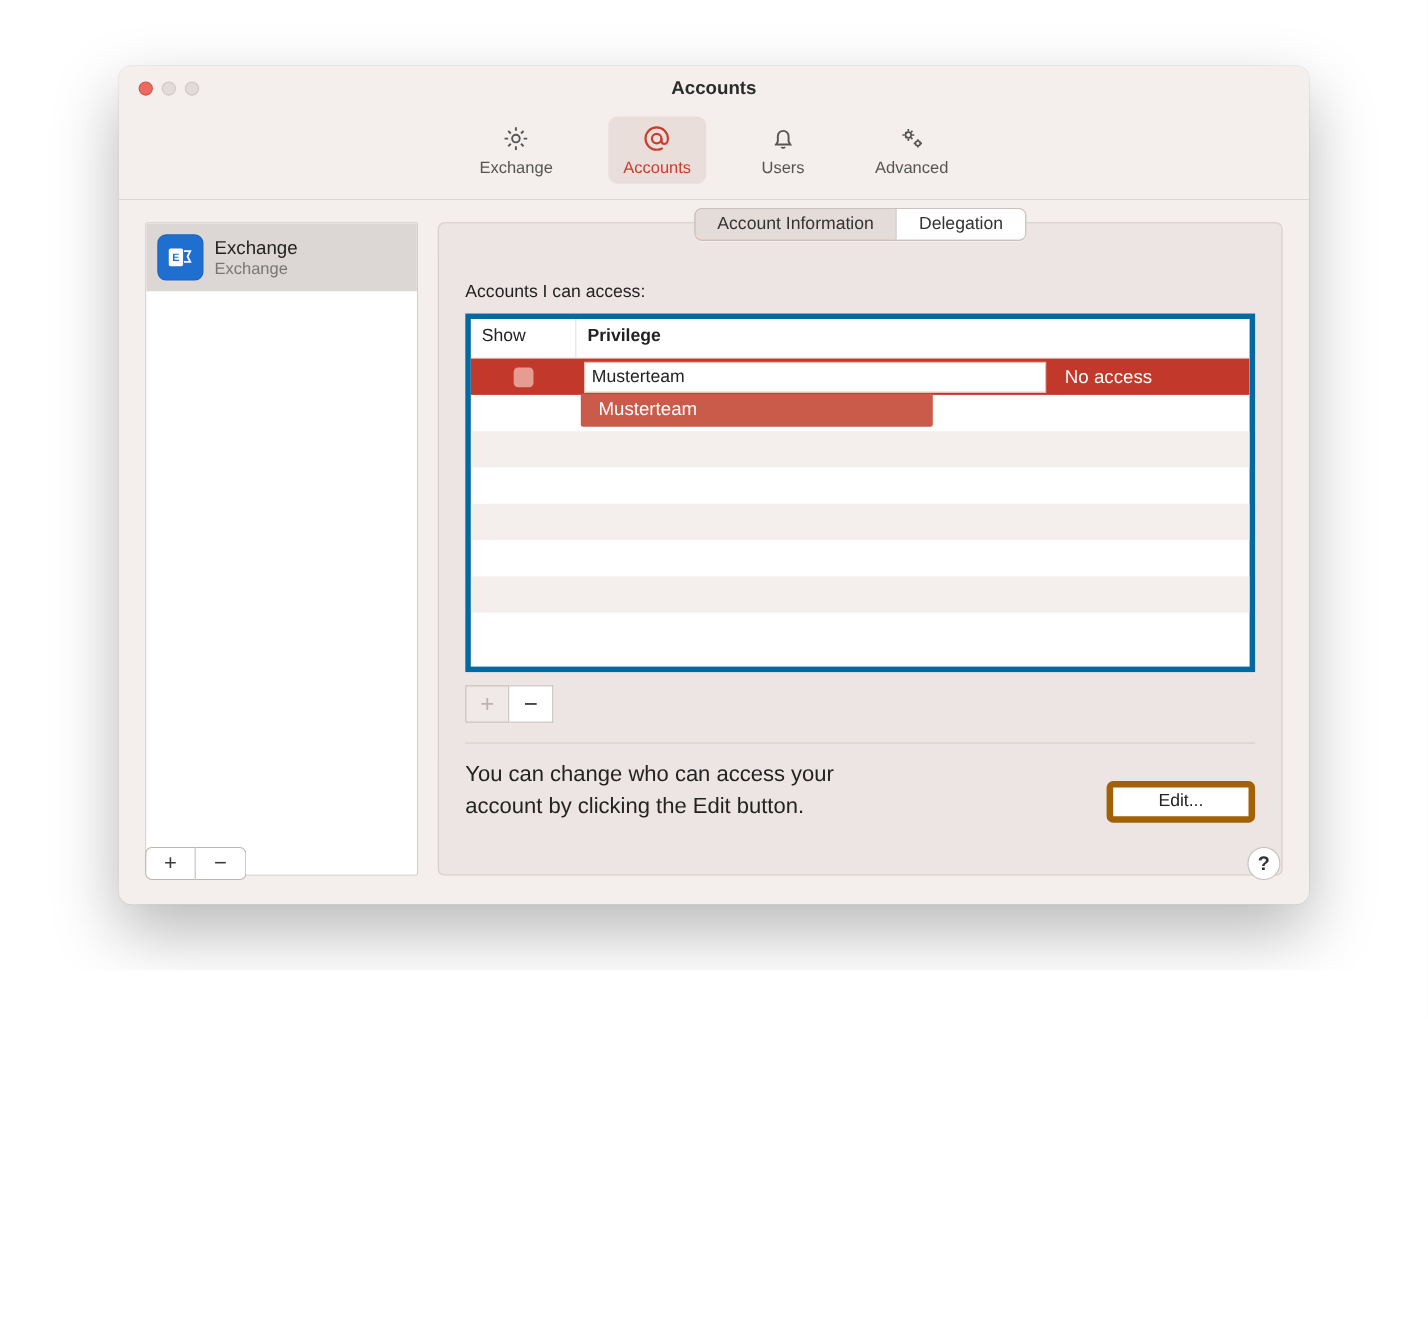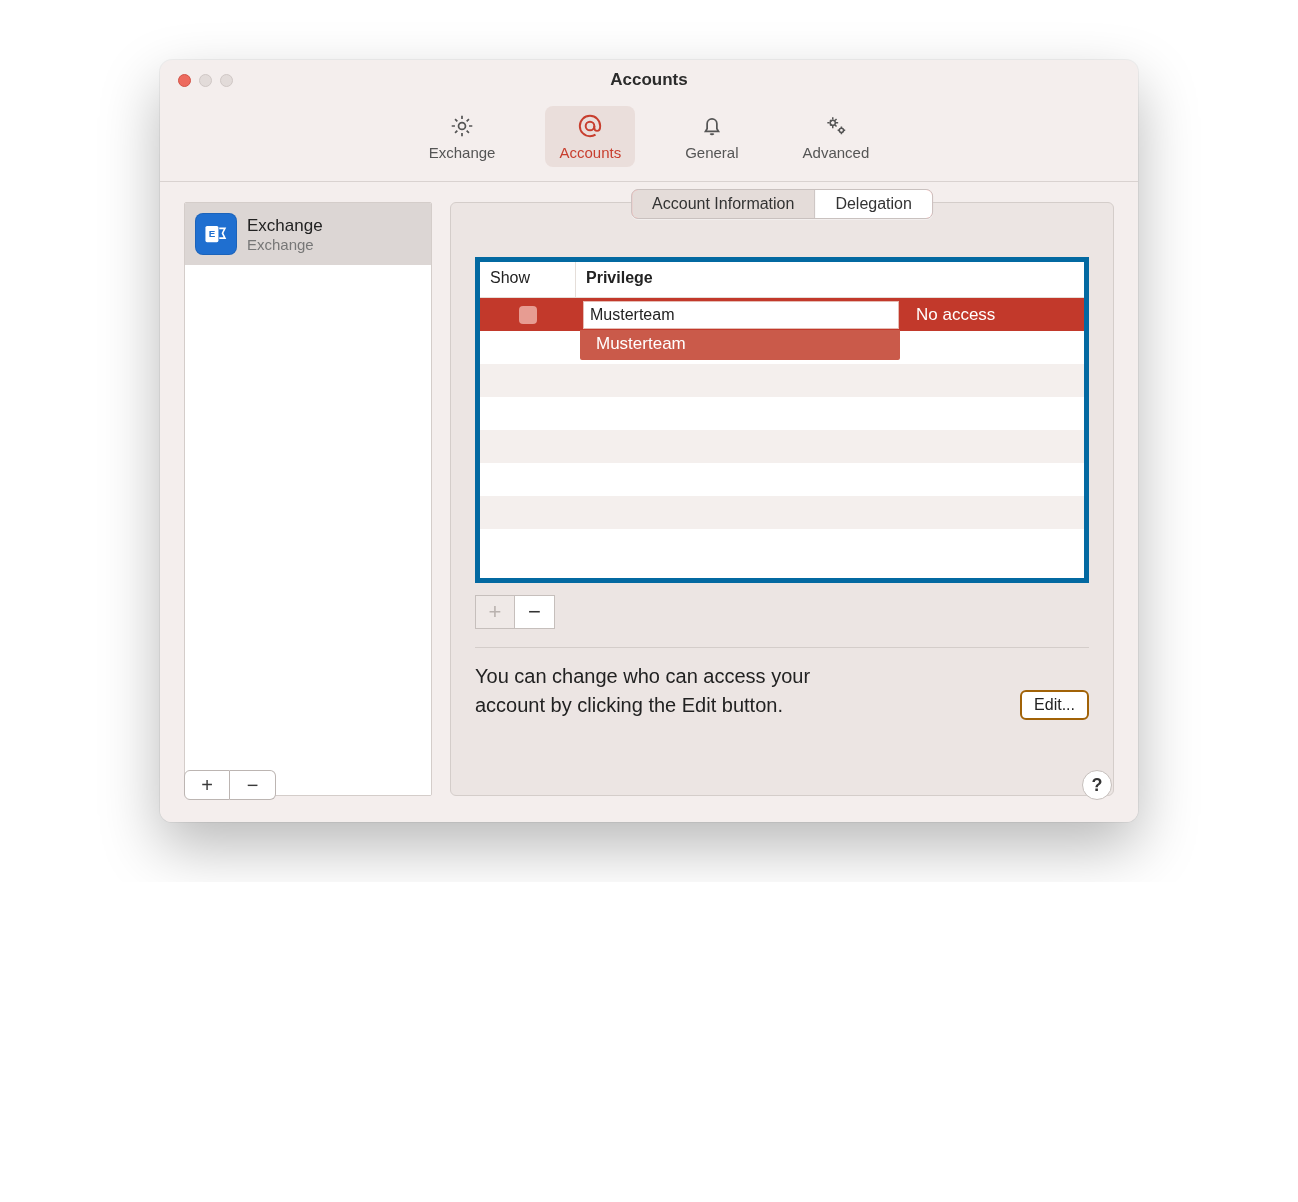--- a/index.html
+++ b/index.html
@@ -12,7 +12,7 @@
     padding: 60px 0;
   }
   .window {
-    width: 978px;
+    width: 1082px;
     background: #f4eeed;
     border-radius: 12px;
     box-shadow: 0 25px 60px rgba(0,0,0,0.28), 0 0 0 1px rgba(0,0,0,0.05);

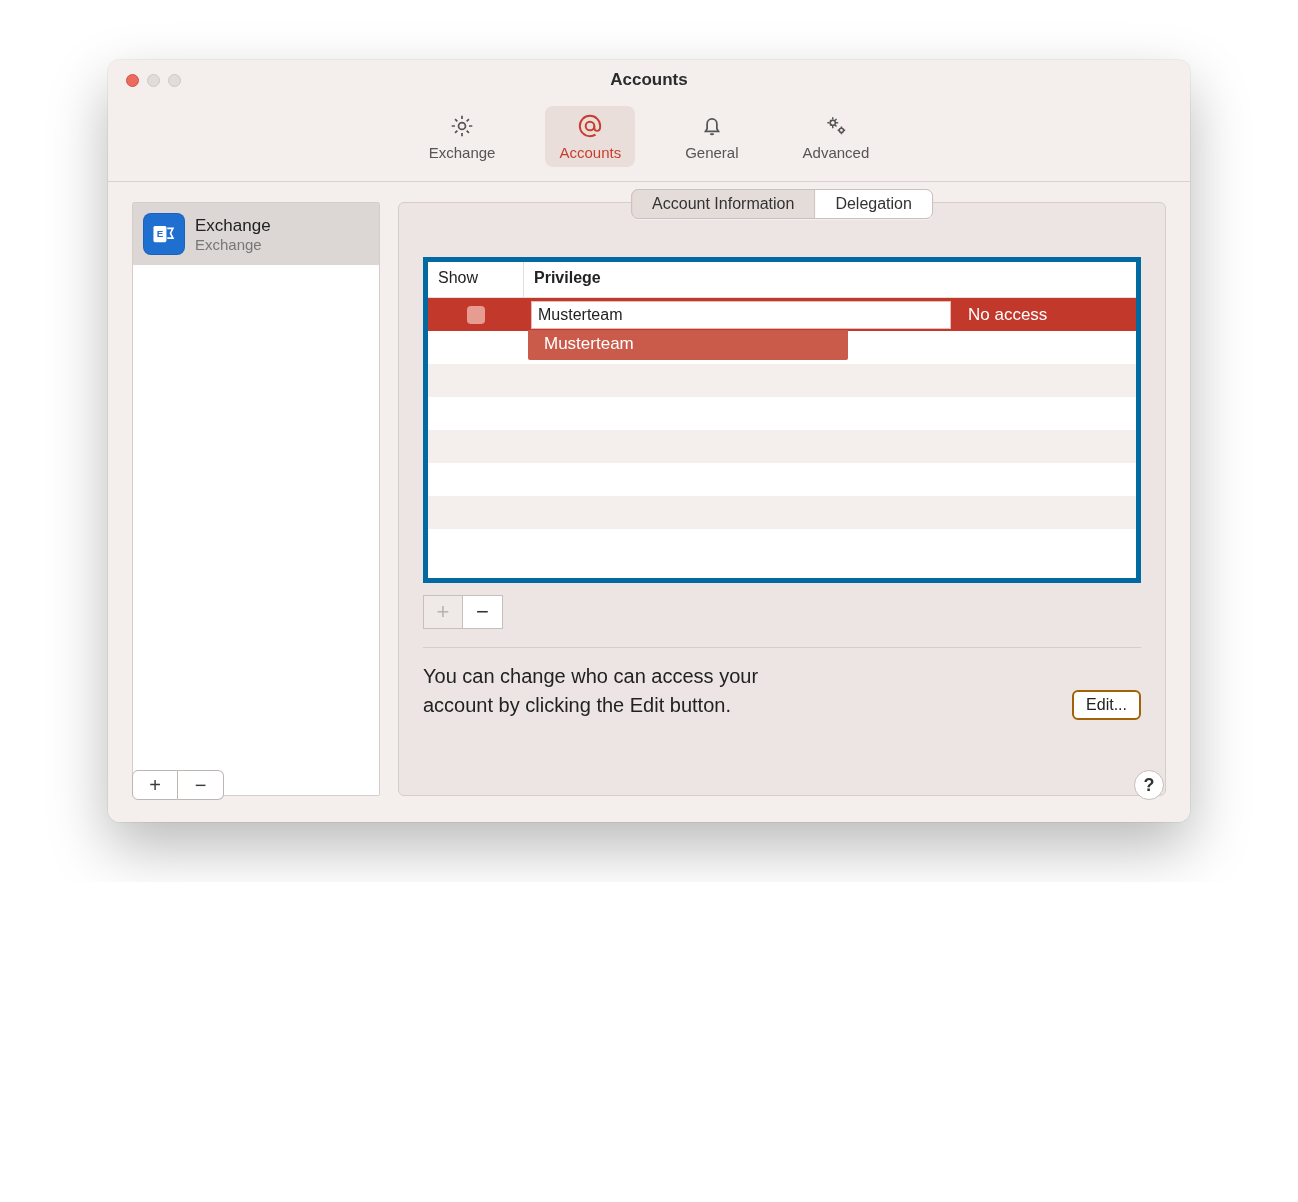--- a/index.html
+++ b/index.html
@@ -227,7 +227,7 @@
           <path d="M10.5 19a1.8 1.8 0 0 0 3 0"></path>
         </svg>
       </div>
-      <span>General</span>
+      <span>Users</span>
     </div>
     <div class="tool">
       <div class="ico">

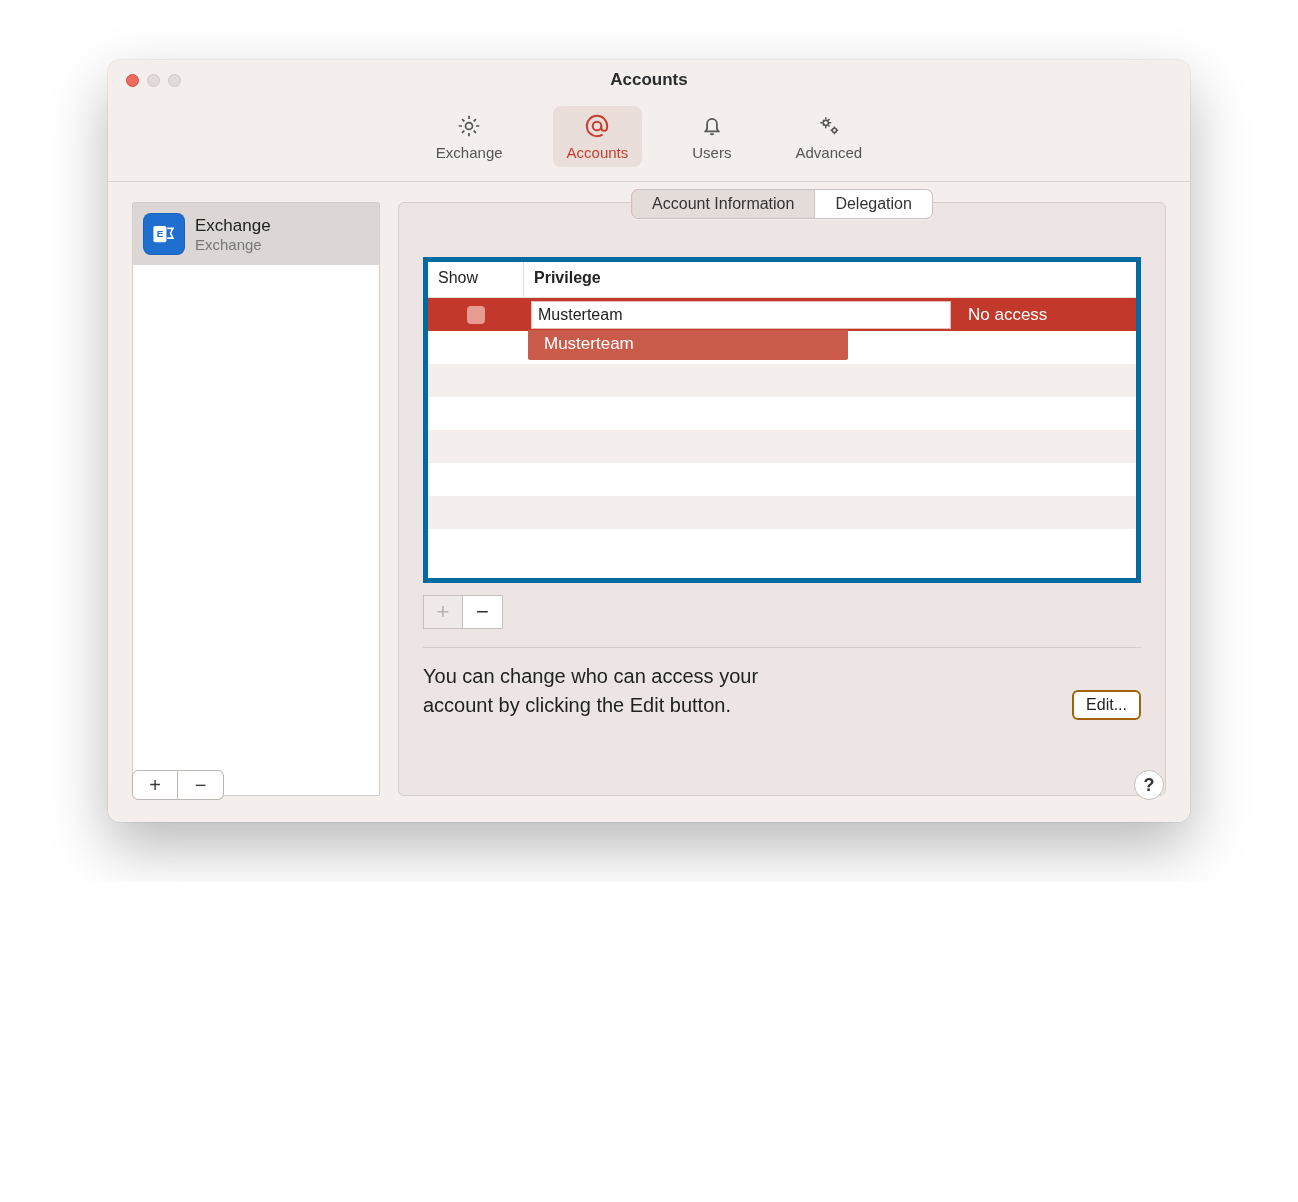--- a/index.html
+++ b/index.html
@@ -268,6 +268,7 @@
         <div class="seg sel">Delegation</div>
       </div>
 
+      <div class="section-label">Accounts I can access:</div>
 
       <div class="table">
         <div class="thead">

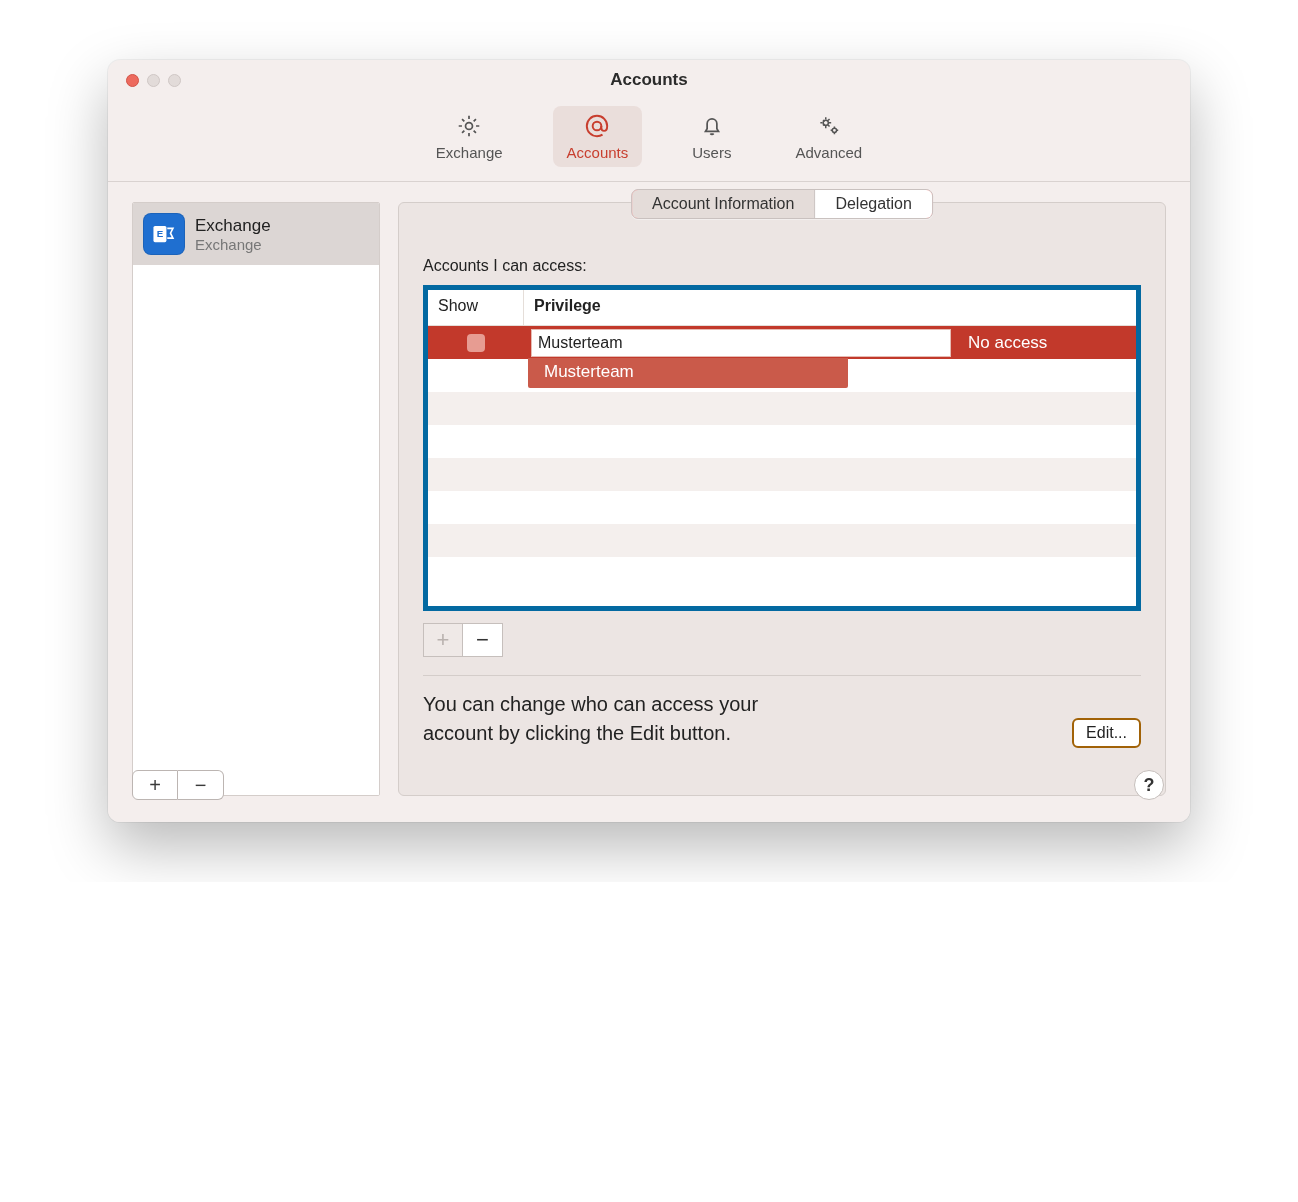--- a/index.html
+++ b/index.html
@@ -182,8 +182,8 @@
   .footer-row { display:flex; justify-content:space-between; align-items:flex-start; gap: 40px; }
   .hint { font-size:20px; color:#222; line-height:1.45; max-width: 350px; }
   .edit-btn {
-    background:#fff; border:2px solid #a16207; border-radius:6px;
-    padding: 4px 12px; font-size:16px; color:#222;
+    background:#fff; border:6px solid #a16207; border-radius:6px;
+    padding: 4px 41px; font-size:16px; color:#222;
     align-self: flex-end;
   }
 </style>

